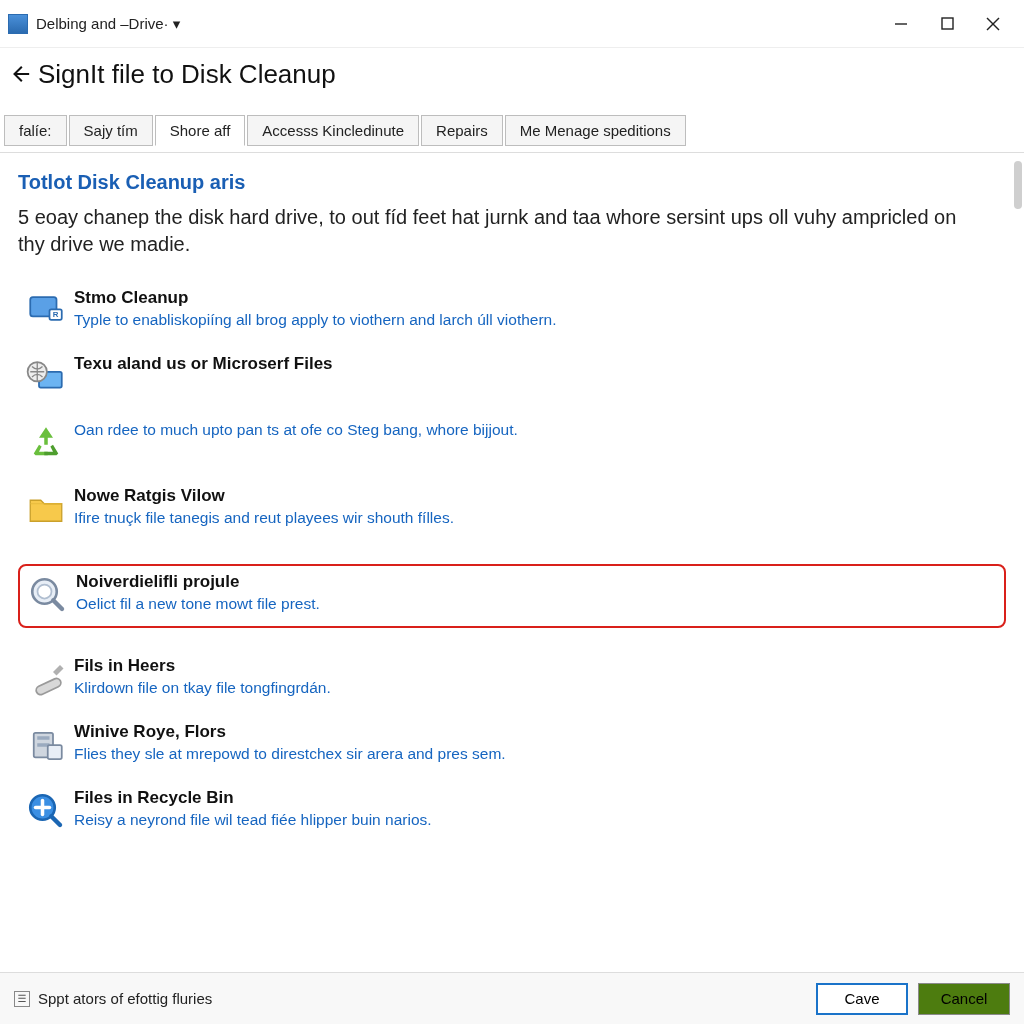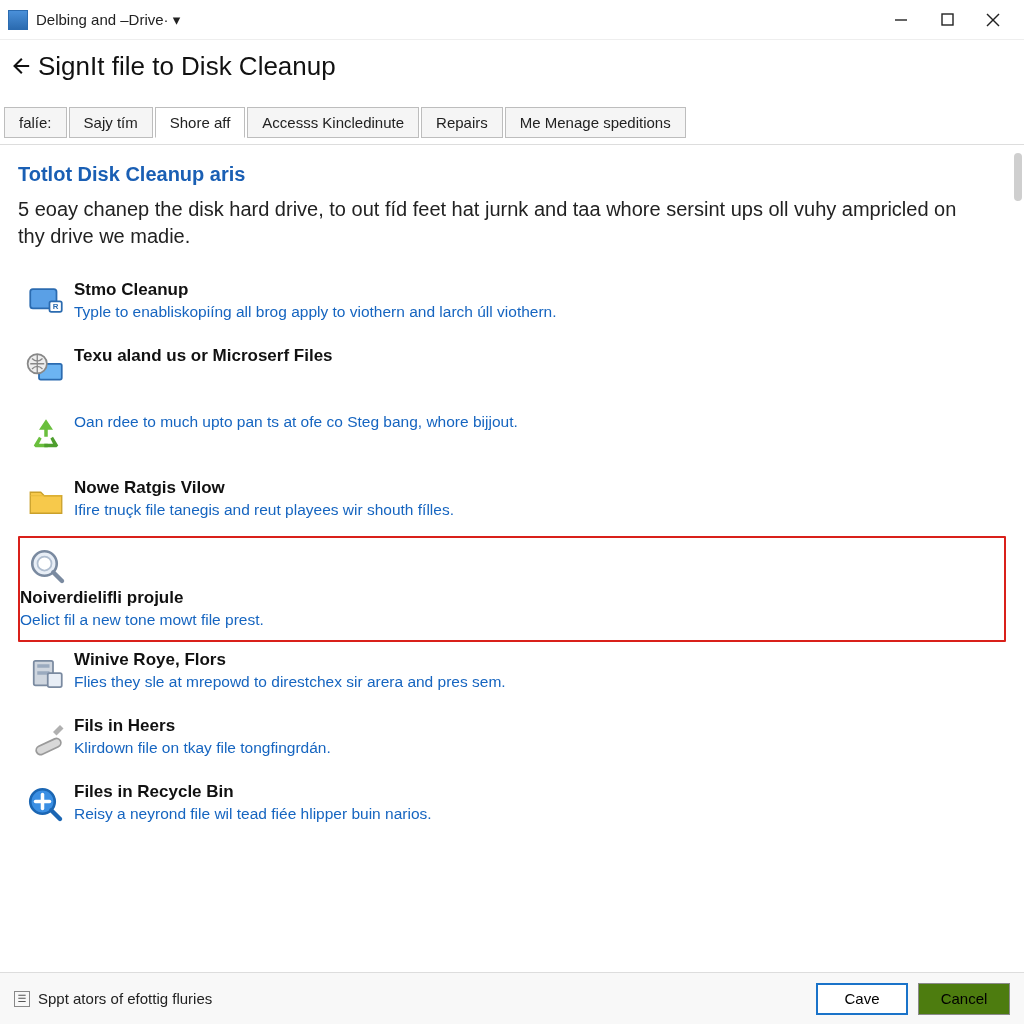--- a/index.html
+++ b/index.html
@@ -14,7 +14,7 @@
   }
   
   .titlebar {
-    height: 40px;
+    height: 48px;
     display: flex;
     align-items: center;
     padding: 0 8px;

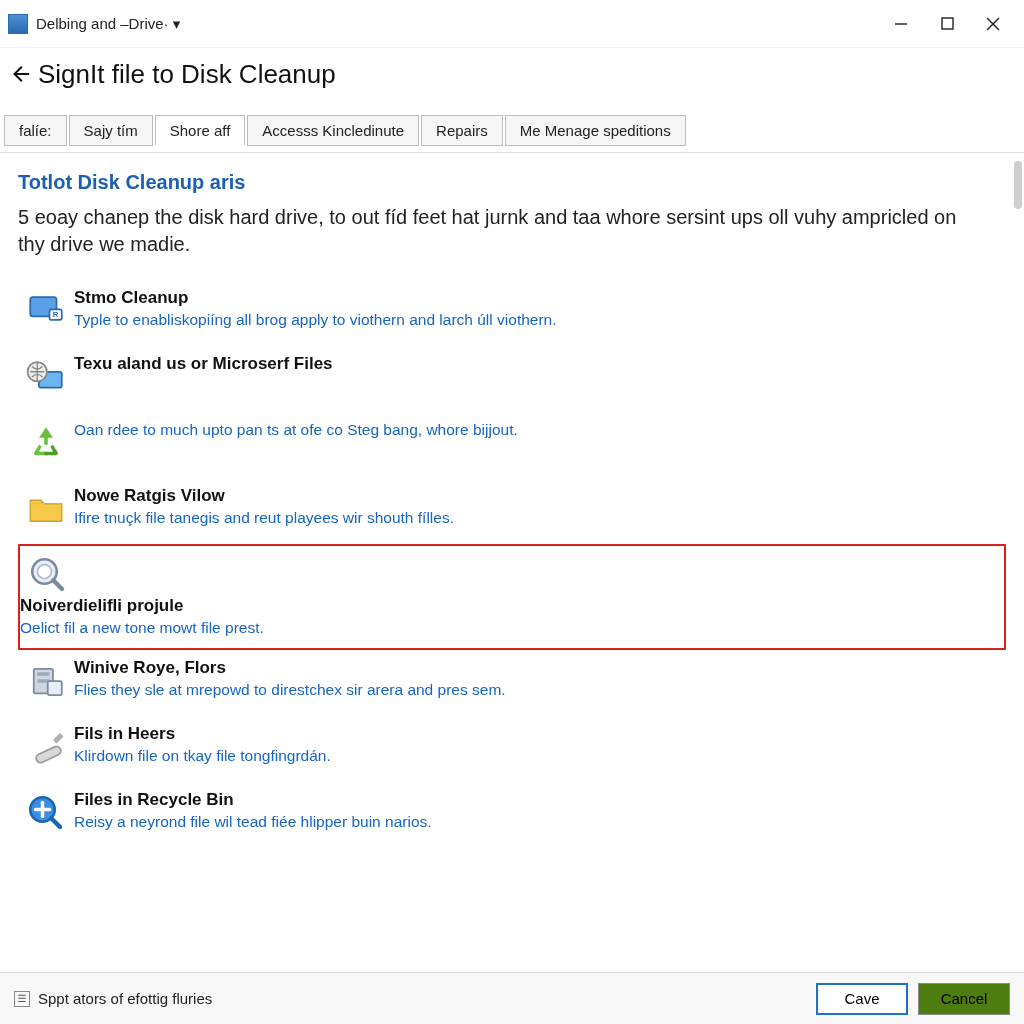--- a/index.html
+++ b/index.html
@@ -128,9 +128,8 @@
   .item.highlighted {
     border: 2.5px solid #d9201a;
     padding: 6px 4px 10px 0;
-    margin: 0 0;
-    border-radius: 1px;
-    flex-direction: column;
+    margin: 20px 0;
+    border-radius: 8px;
   }
   
   .icon-box {

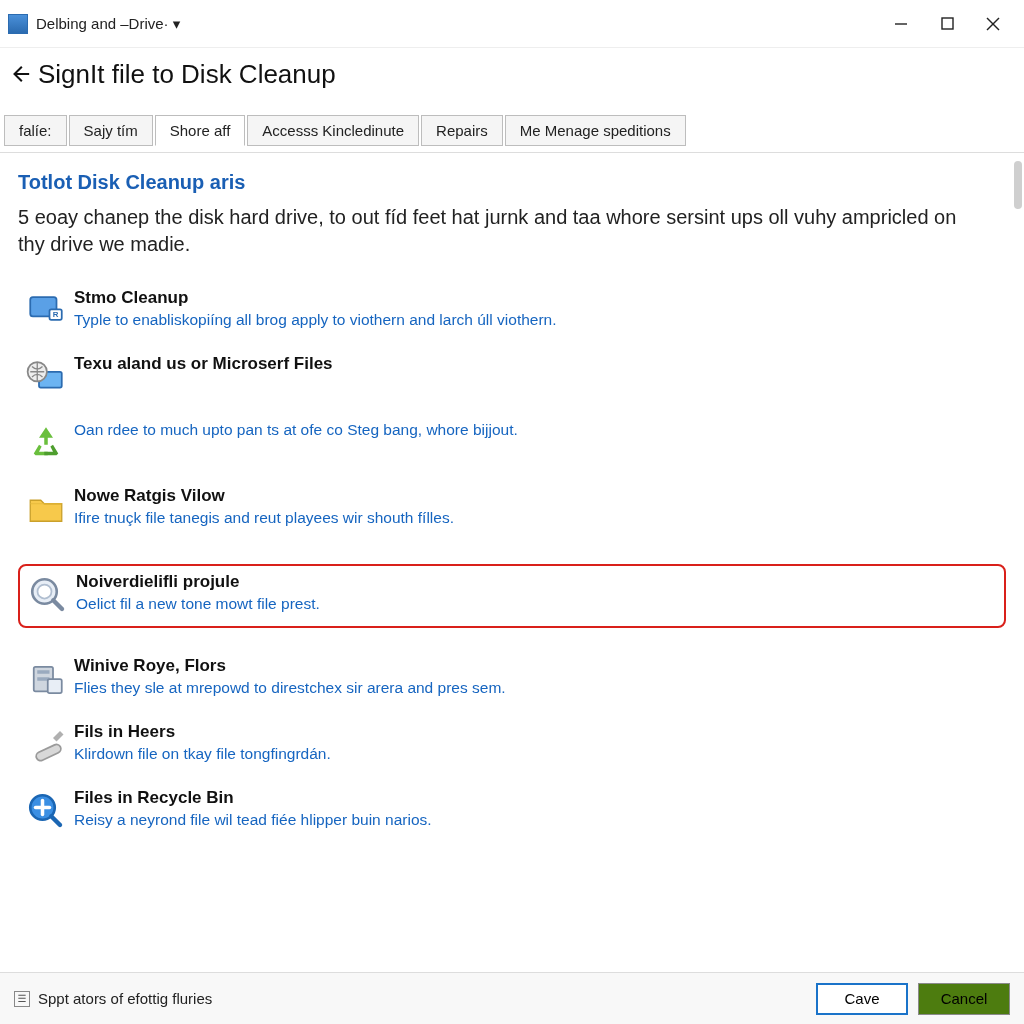--- a/index.html
+++ b/index.html
@@ -306,6 +306,20 @@
         <div class="icon-col">
           <div class="icon-box">
             <svg width="42" height="42" viewBox="0 0 48 48">
+              <rect x="8" y="28" width="30" height="10" rx="5" fill="#d8d8d8" stroke="#9a9a9a" stroke-width="2" transform="rotate(-25 24 24)"></rect>
+              <polygon points="40,8 44,12 36,20 32,16" fill="#b0b0b0"></polygon>
+            </svg>
+          </div>
+        </div>
+        <div class="text-col">
+          <div class="item-title">Fils in Heers</div>
+          <div class="item-desc">Klirdown file on tkay file tongfingrdán.</div>
+        </div>
+      </div>
+      <div class="item">
+        <div class="icon-col">
+          <div class="icon-box">
+            <svg width="42" height="42" viewBox="0 0 48 48">
               <rect x="10" y="10" width="22" height="28" rx="2" fill="#cfd6df" stroke="#7a8aa0" stroke-width="2"></rect>
               <rect x="14" y="14" width="14" height="4" fill="#9aaabf"></rect>
               <rect x="14" y="22" width="14" height="4" fill="#9aaabf"></rect>
@@ -316,20 +330,6 @@
         <div class="text-col">
           <div class="item-title">Winive Roye, Flors</div>
           <div class="item-desc">Flies they sle at mrepowd to direstchex sir arera and pres sem.</div>
-        </div>
-      </div>
-      <div class="item">
-        <div class="icon-col">
-          <div class="icon-box">
-            <svg width="42" height="42" viewBox="0 0 48 48">
-              <rect x="8" y="28" width="30" height="10" rx="5" fill="#d8d8d8" stroke="#9a9a9a" stroke-width="2" transform="rotate(-25 24 24)"></rect>
-              <polygon points="40,8 44,12 36,20 32,16" fill="#b0b0b0"></polygon>
-            </svg>
-          </div>
-        </div>
-        <div class="text-col">
-          <div class="item-title">Fils in Heers</div>
-          <div class="item-desc">Klirdown file on tkay file tongfingrdán.</div>
         </div>
       </div>
       <div class="item">

